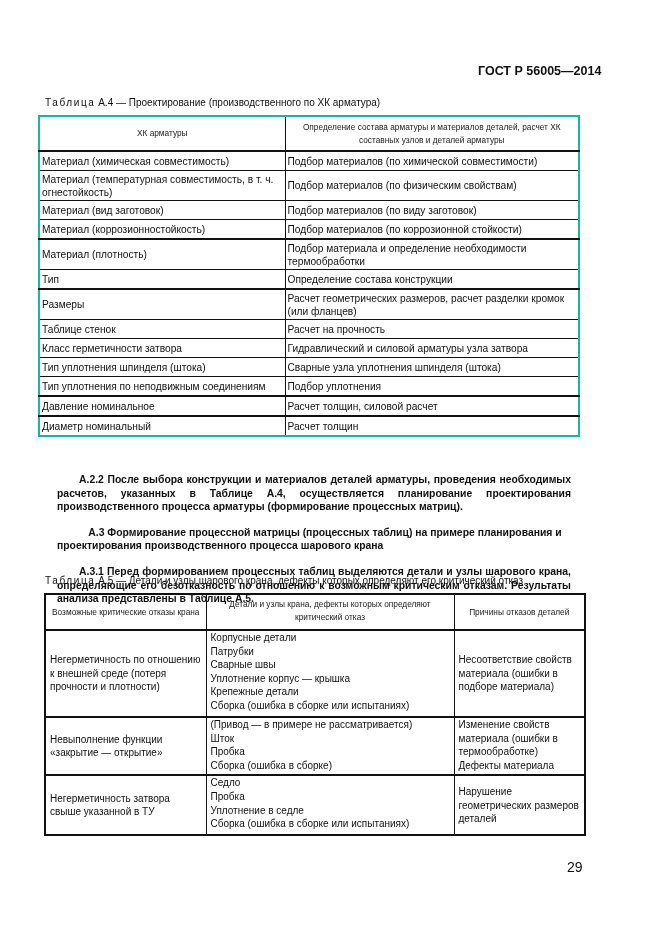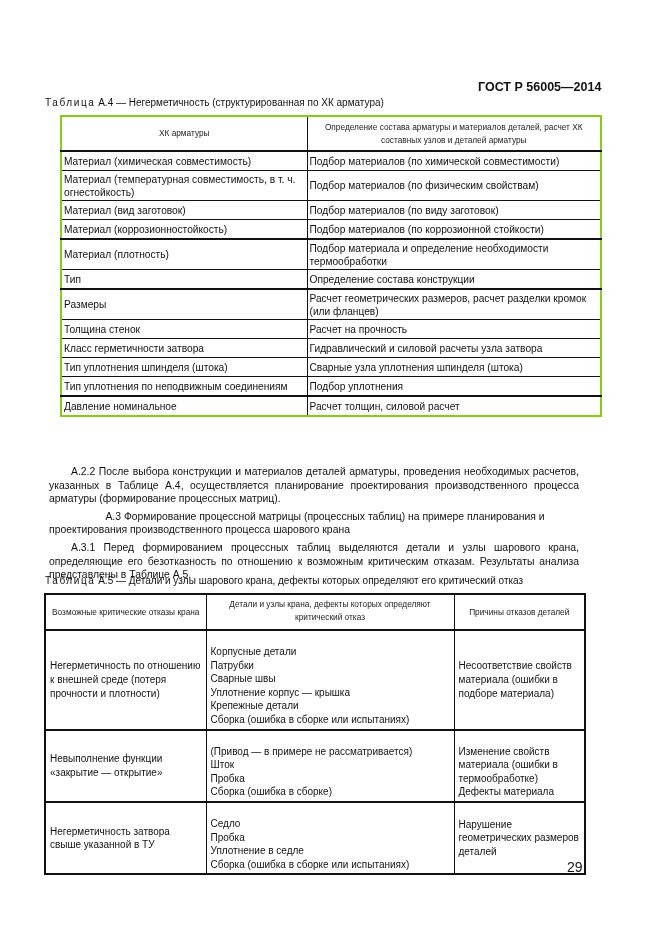--- a/index.html
+++ b/index.html
@@ -6,7 +6,7 @@
   body { width:661px; height:936px; position:relative; overflow:hidden;
          font-family:"Liberation Sans", sans-serif; color:#111; }
   .abs { position:absolute; }
-  .doc-id { left:470px; top:80px; font-size:12.5px; font-weight:bold; letter-spacing:0;padding-left:8px; }
+  .doc-id { left:470px; top:64px; font-size:12.5px; font-weight:bold; letter-spacing:0;padding-left:8px; }
   .caption { font-size:10px; white-space:nowrap; }
   .caption .spaced { letter-spacing:1.6px; }
   table { border-collapse:collapse; position:absolute; table-layout:fixed; }

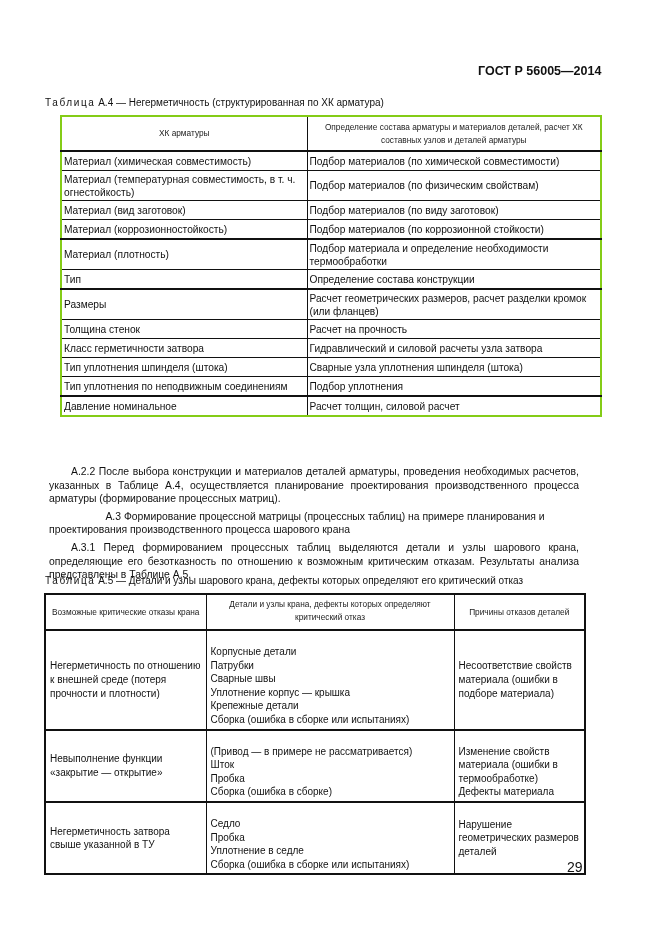--- a/index.html
+++ b/index.html
@@ -33,7 +33,7 @@
 <div class="abs doc-id">ГОСТ Р 56005—2014</div>
 
 <div class="abs caption" style="left:45px; top:97px;">
-  <span class="spaced">Таблица</span><span> А.4 — Негерметичность (структурированная по ХК арматура)</span>
+  <span class="spaced">Таблица</span><span> А.4 — Проектирование (производственного по ХК арматура)</span>
 </div>
 
 <table class="t4">

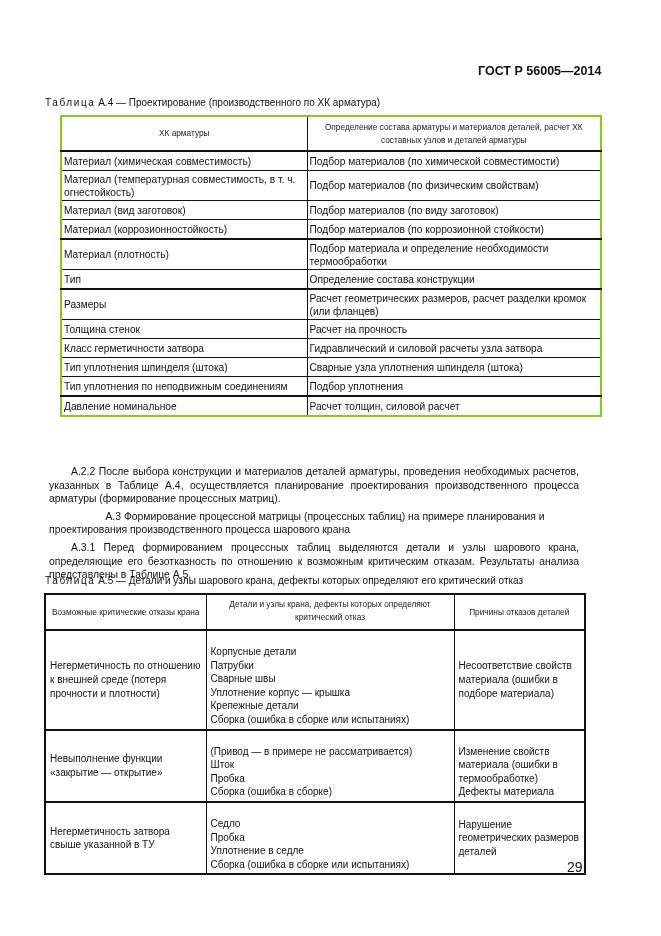--- a/index.html
+++ b/index.html
@@ -13,7 +13,7 @@
   td, th { border:1px solid #111; padding:1px 2px; vertical-align:middle; text-align:left;
            font-size:10.2px; line-height:13px; font-weight:normal; }
   th { font-size:8.3px; text-align:center; line-height:13px; padding:3px 6px; color:#222; }
-  .t4 { left:60px; top:115px; width:540px; border:2px solid #84cc16; }
+  .t4 { left:38px; top:115px; width:540px; border:2px solid #14b8a6; }
   .t4 tr.thick td { border-top:2px solid #111;margin-left:36px; }
   .t4 td { height:16px; padding:1px 2px; }
   .t4 td.tall { height:27px; }

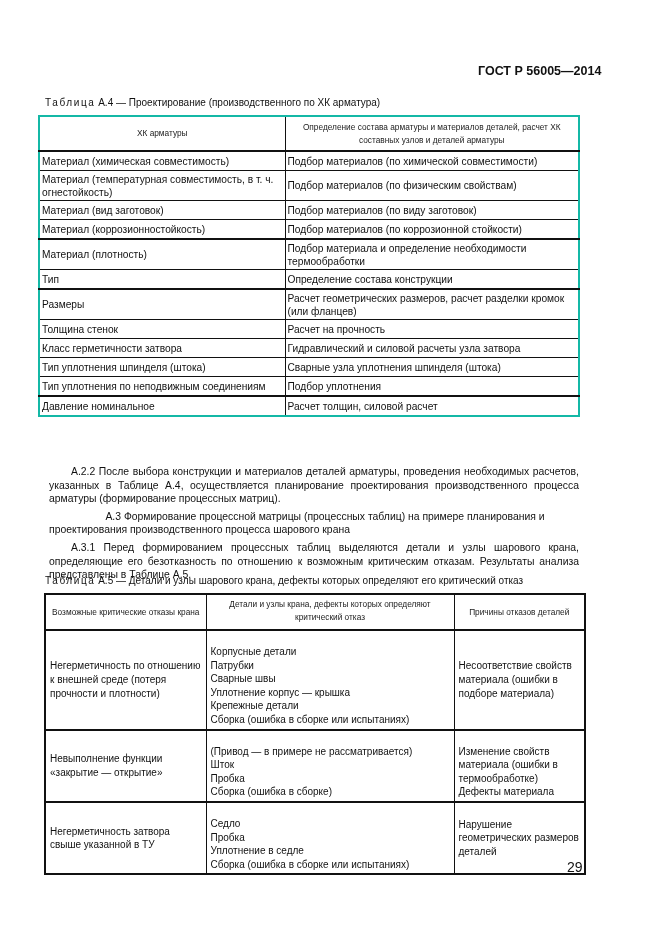--- a/index.html
+++ b/index.html
@@ -77,7 +77,7 @@
         <td>Расчет геометрических размеров, расчет разделки кромок (или фланцев)</td>
       </tr>
     <tr>
-        <td>Толщина стенок</td>
+        <td>Таблице стенок</td>
         <td>Расчет на прочность</td>
       </tr>
     <tr>

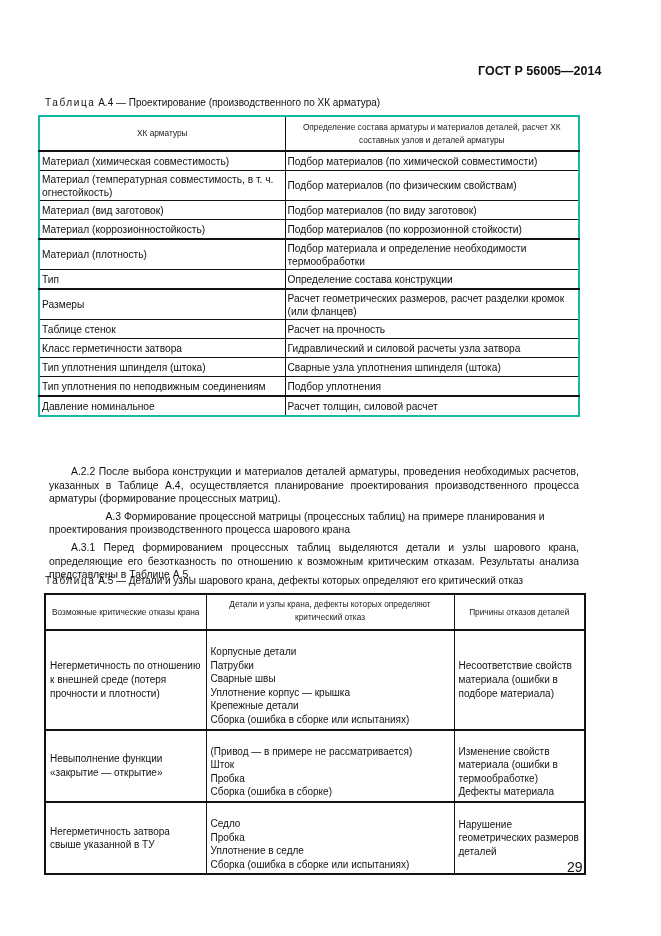--- a/index.html
+++ b/index.html
@@ -82,7 +82,7 @@
       </tr>
     <tr>
         <td>Класс герметичности затвора</td>
-        <td>Гидравлический и силовой расчеты узла затвора</td>
+        <td>Гидравлический и силовой арматуры узла затвора</td>
       </tr>
     <tr>
         <td>Тип уплотнения шпинделя (штока)</td>

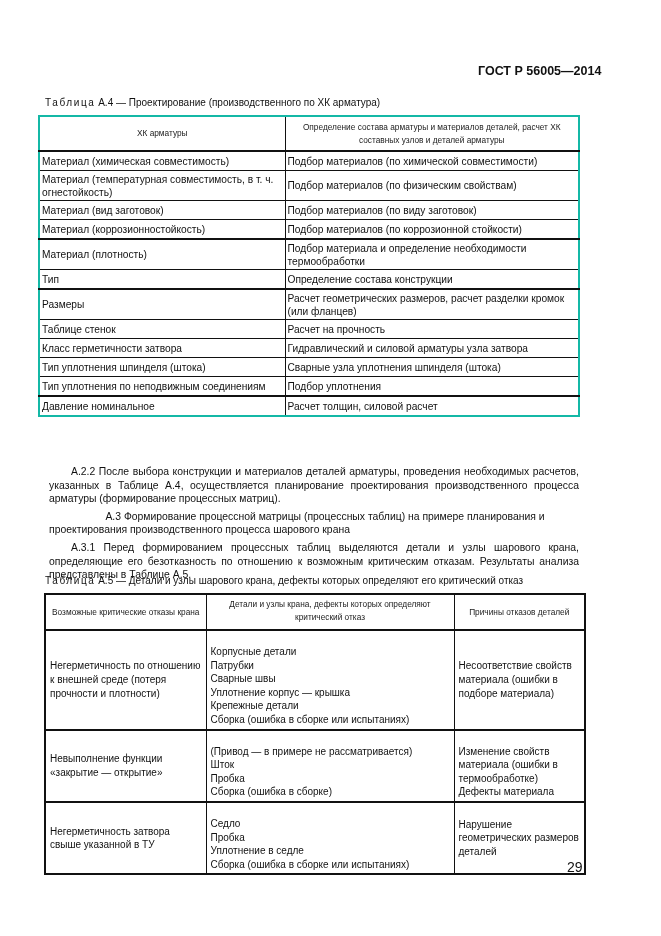--- a/index.html
+++ b/index.html
@@ -96,6 +96,10 @@
         <td>Давление номинальное</td>
         <td>Расчет толщин, силовой расчет</td>
       </tr>
+    <tr class="thick">
+        <td>Диаметр номинальный</td>
+        <td>Расчет толщин</td>
+      </tr>
   </tbody>
 </table>
 

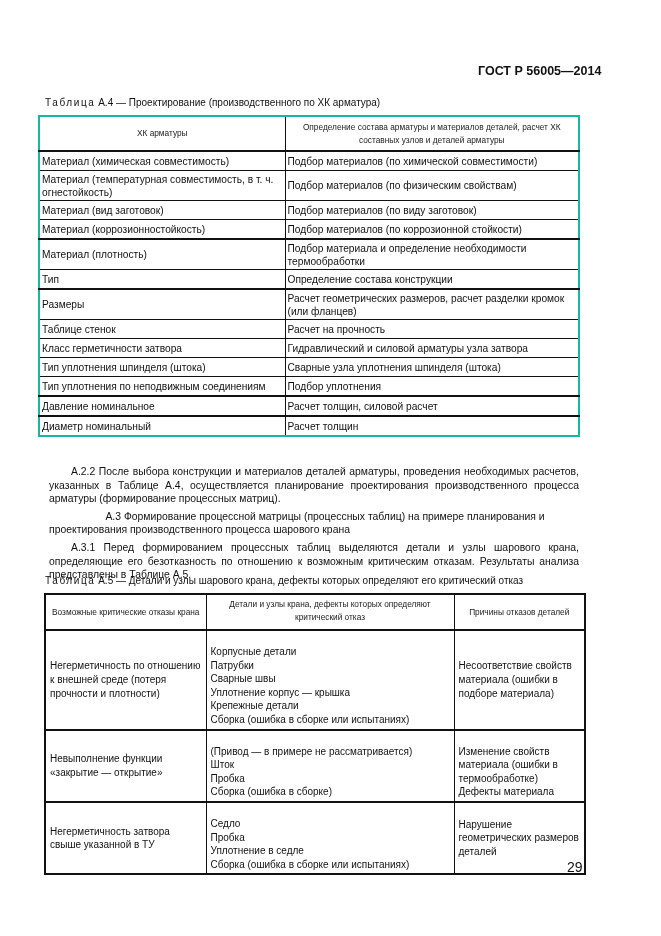--- a/index.html
+++ b/index.html
@@ -24,7 +24,7 @@
   .t5 td.list { vertical-align:top; padding-top:14px; }
   .t5 .li { display:block; }
   .para { left:45px; width:538px; font-size:10.4px; line-height:13.6px; text-align:justify; }
-  .para p { margin:4px; text-indent:22px; text-align:justify; }
+  .para p { margin:12px; text-indent:22px; text-align:justify;font-weight:bold; }
   .page-num { left:567px; top:859px; font-size:14px; }
 </style>
 </head>

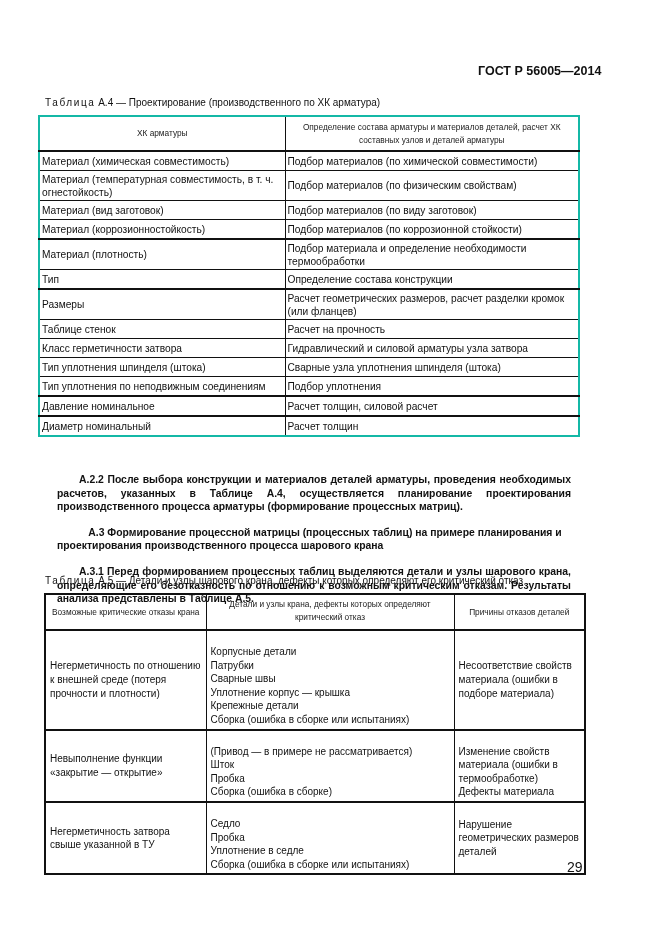--- a/index.html
+++ b/index.html
@@ -21,7 +21,7 @@
   .t5 th { height:28px; }
   .t5 td { padding:2px 4px; font-size:10px; line-height:13.6px; }
   .t5 tbody tr { border-top:2px solid #111; }
-  .t5 td.list { vertical-align:top; padding-top:14px; }
+  .t5 td.list { vertical-align:top; padding-top:0; }
   .t5 .li { display:block; }
   .para { left:45px; width:538px; font-size:10.4px; line-height:13.6px; text-align:justify; }
   .para p { margin:12px; text-indent:22px; text-align:justify;font-weight:bold; }

